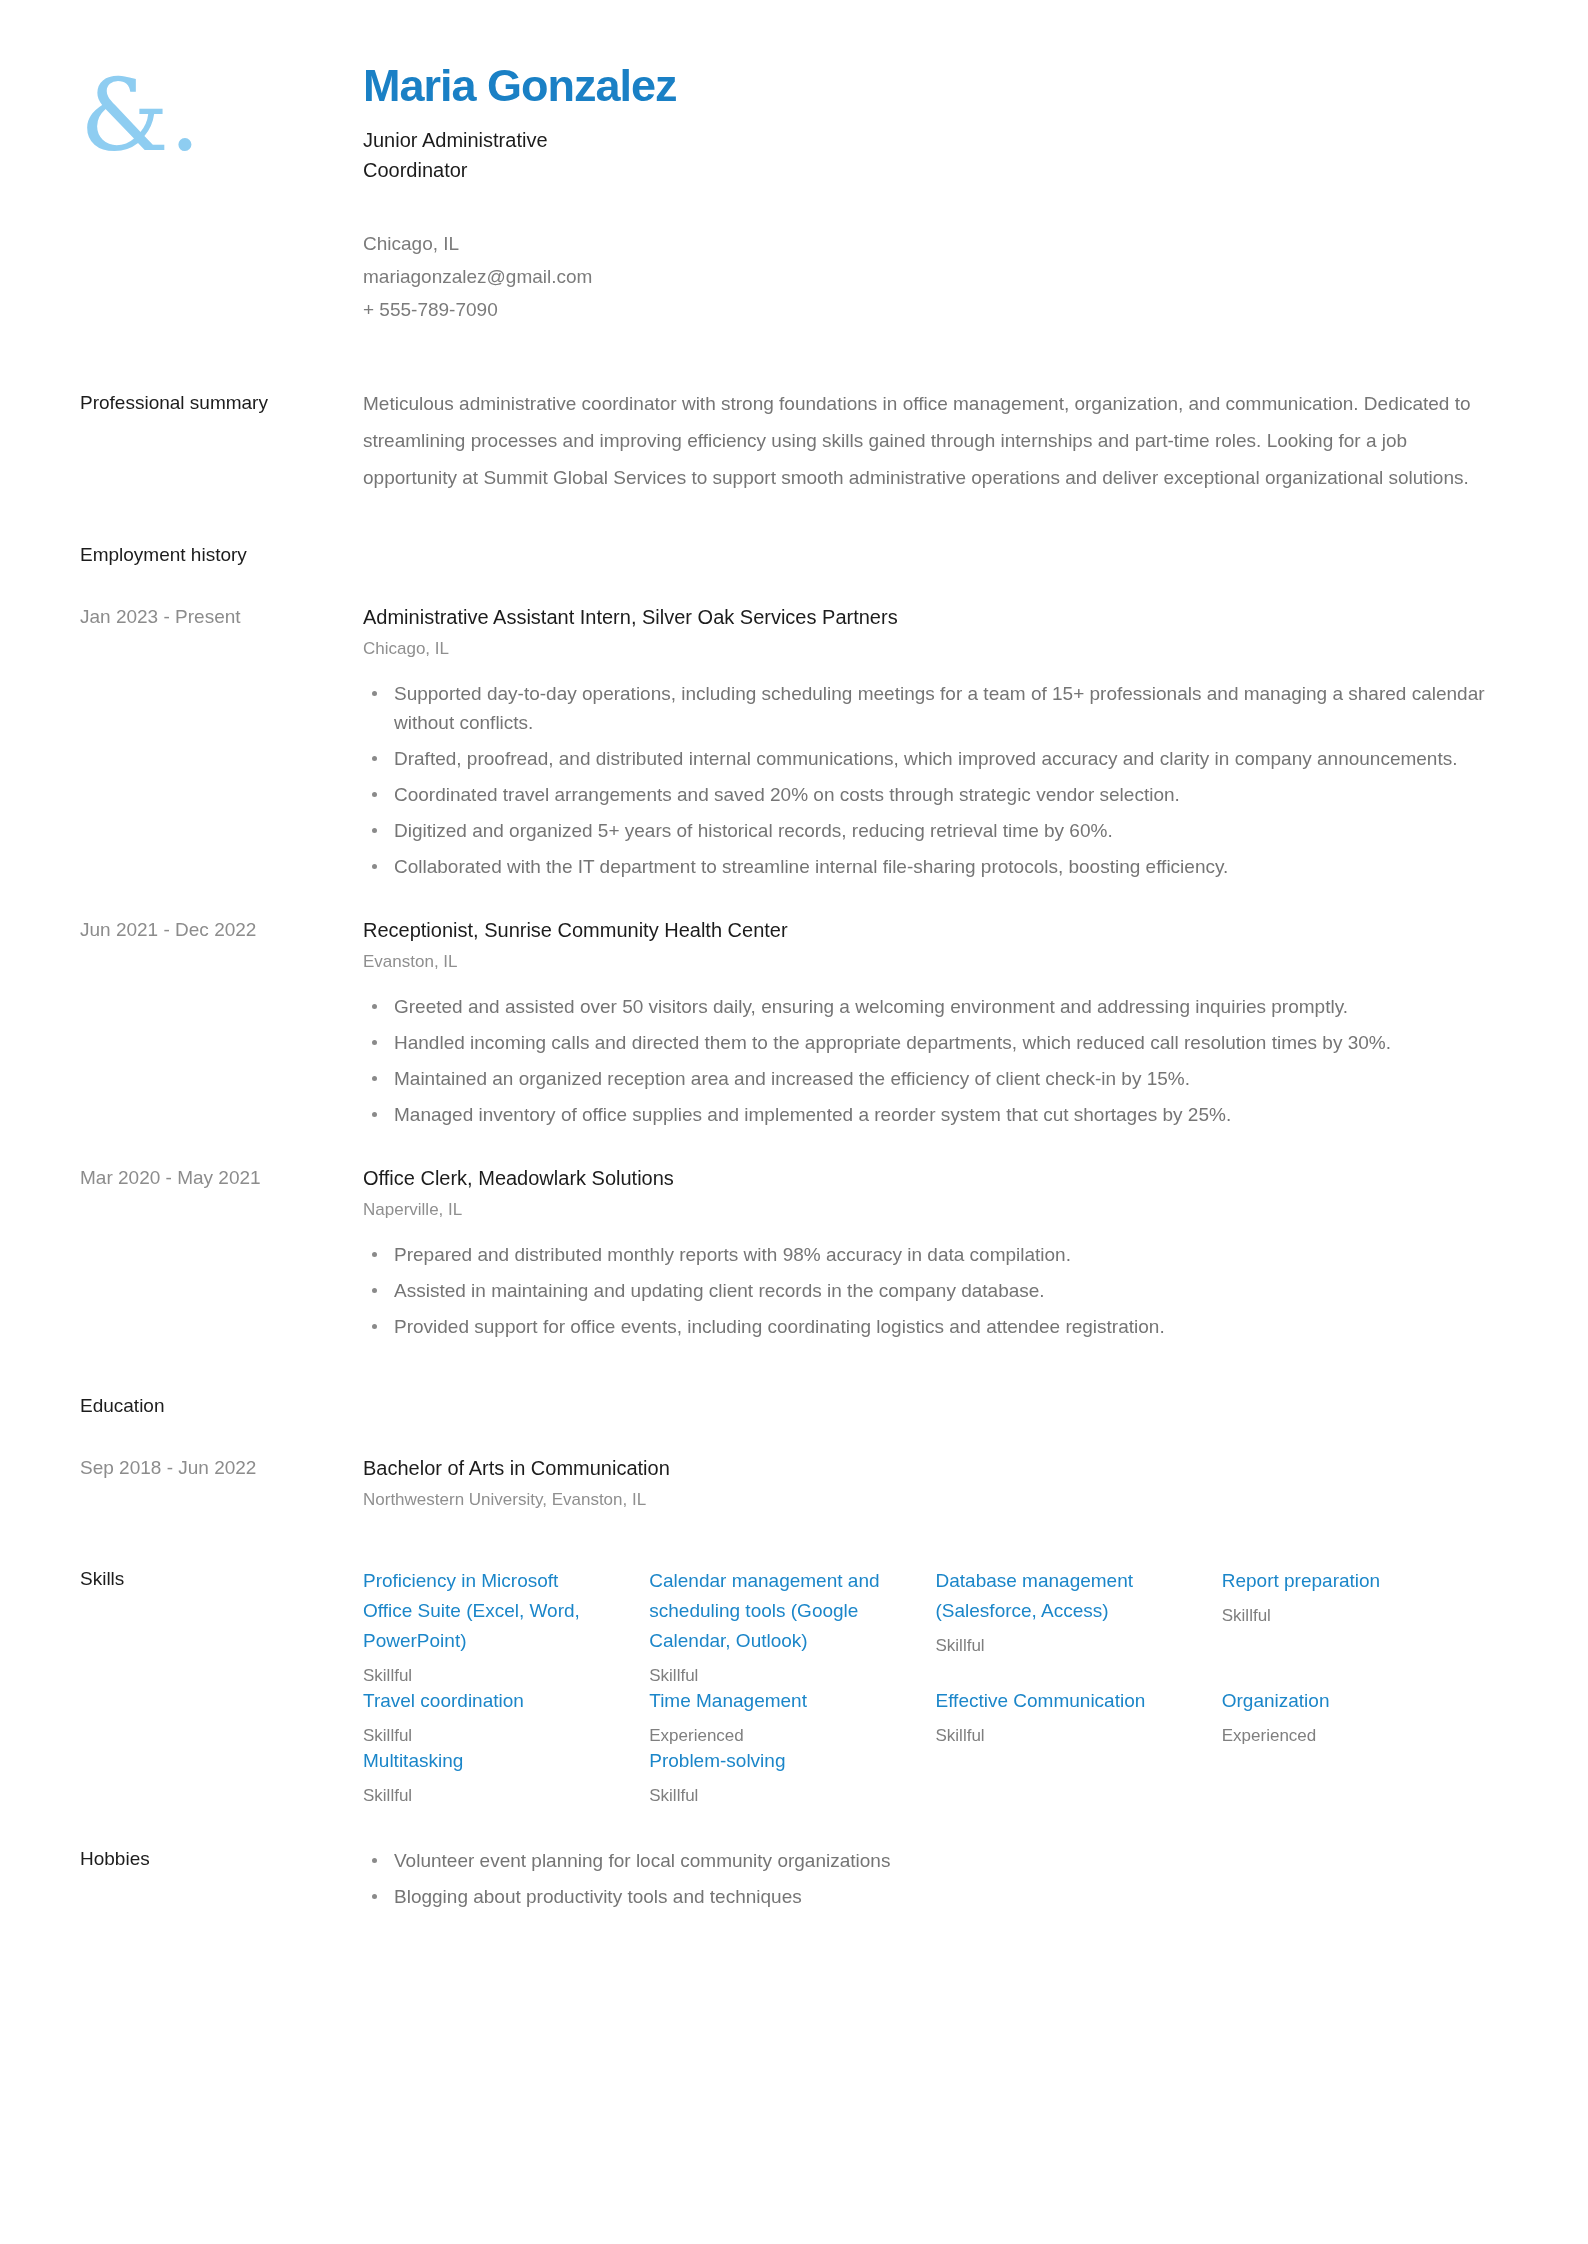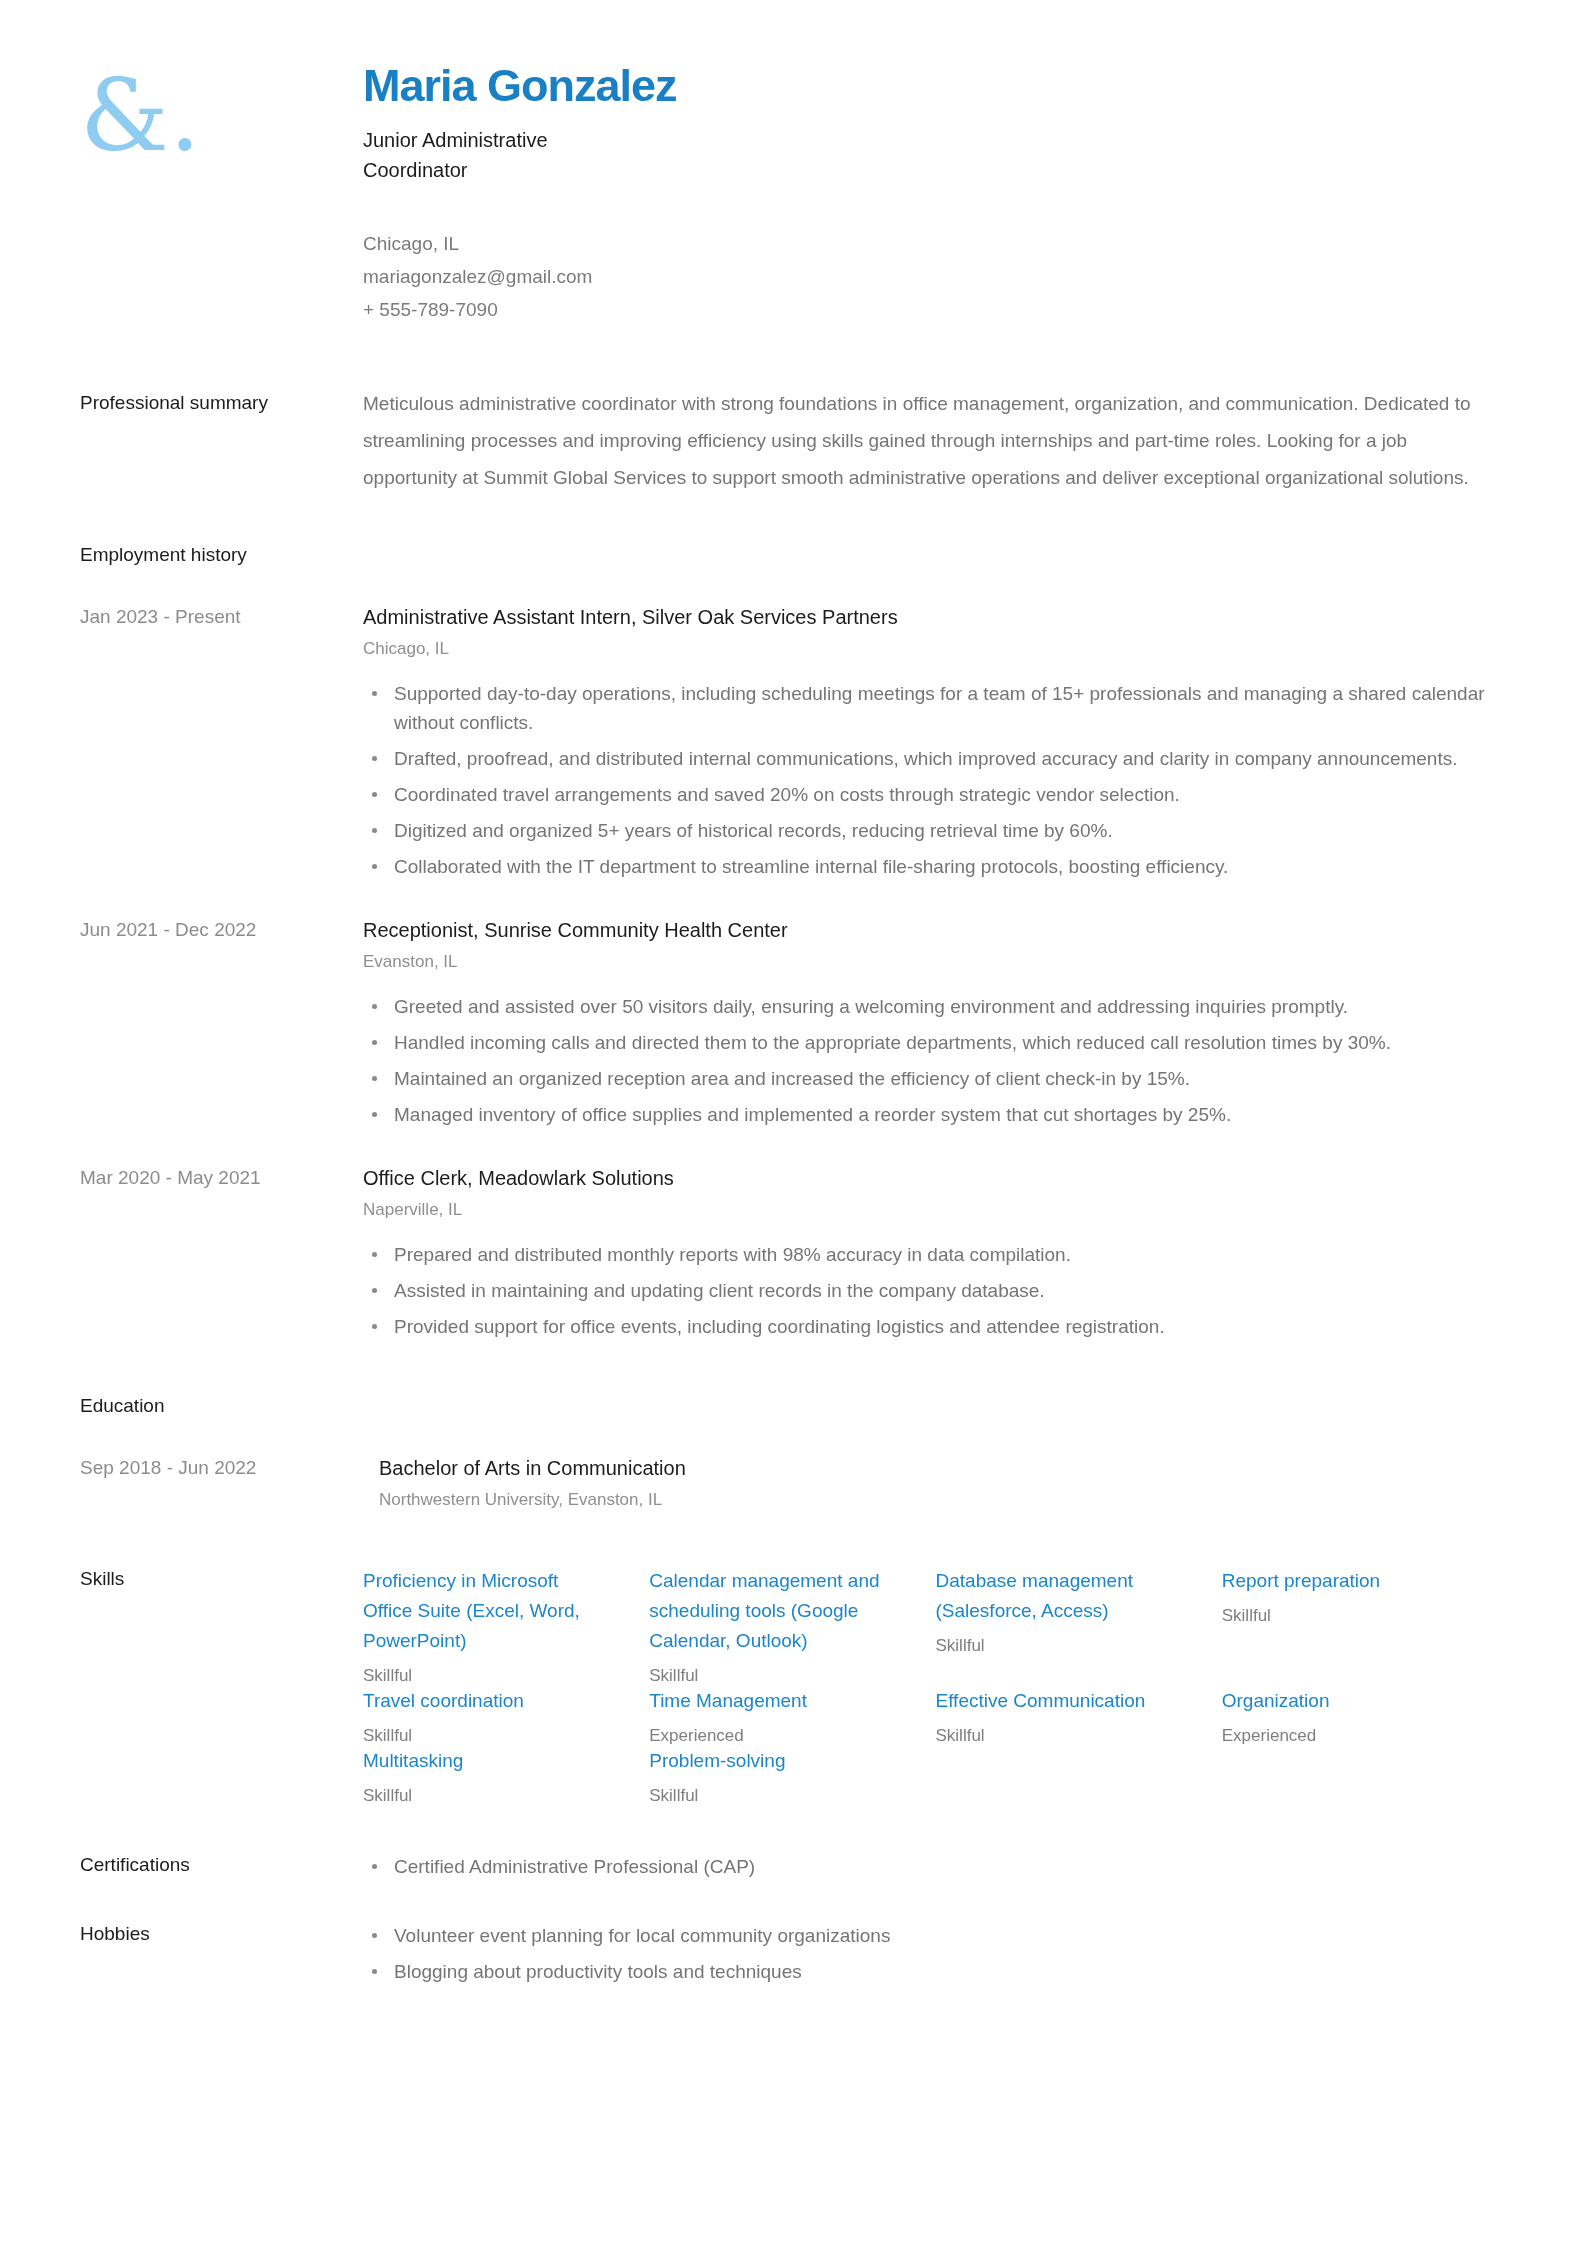--- a/index.html
+++ b/index.html
@@ -51,7 +51,7 @@
   }
 
   
-  .row.education-entry { margin-top:36px;gap:16px; }
+  .row.education-entry { margin-top:36px; }
 
   
   .row.skills { margin-top:56px; }

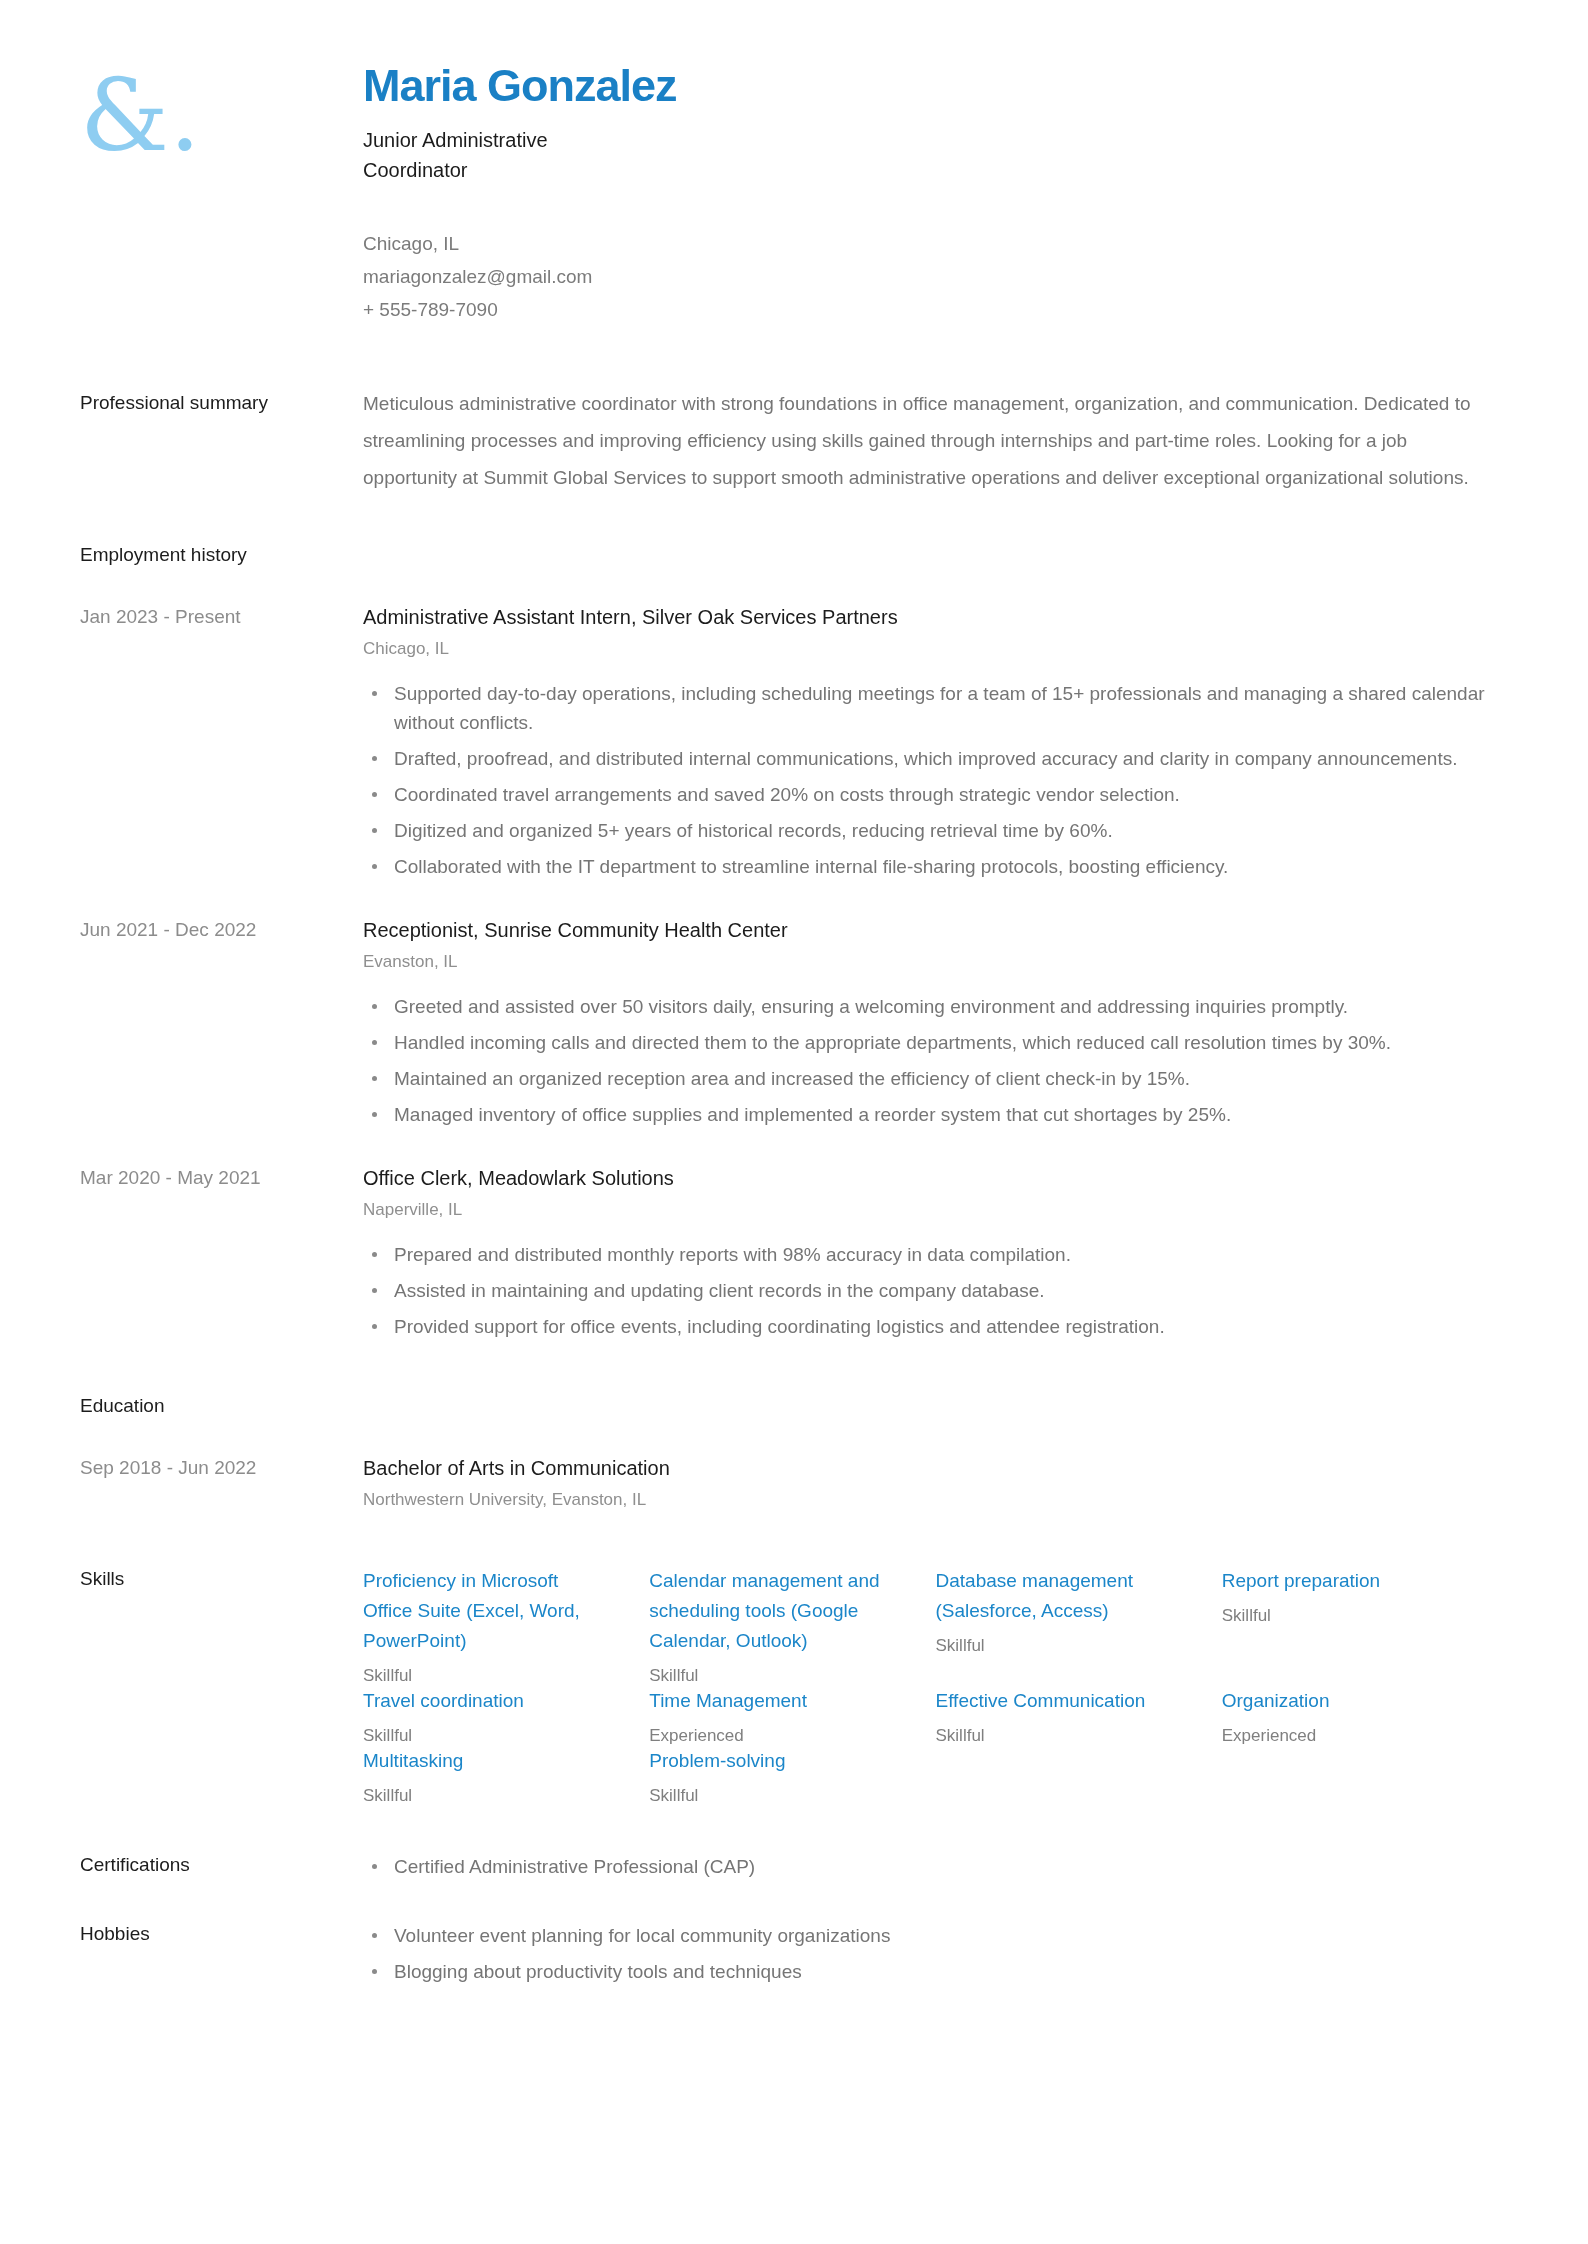--- a/index.html
+++ b/index.html
@@ -220,13 +220,6 @@
   </div>
 
 
-  <div class="row certs">
-    <div class="sec-label">Certifications</div>
-    <ul class="blist">
-
-        <li>Certified Administrative Professional (CAP)</li>
-      </ul>
-  </div>
 
   <div class="row hobbies">
     <div class="sec-label">Hobbies</div>

